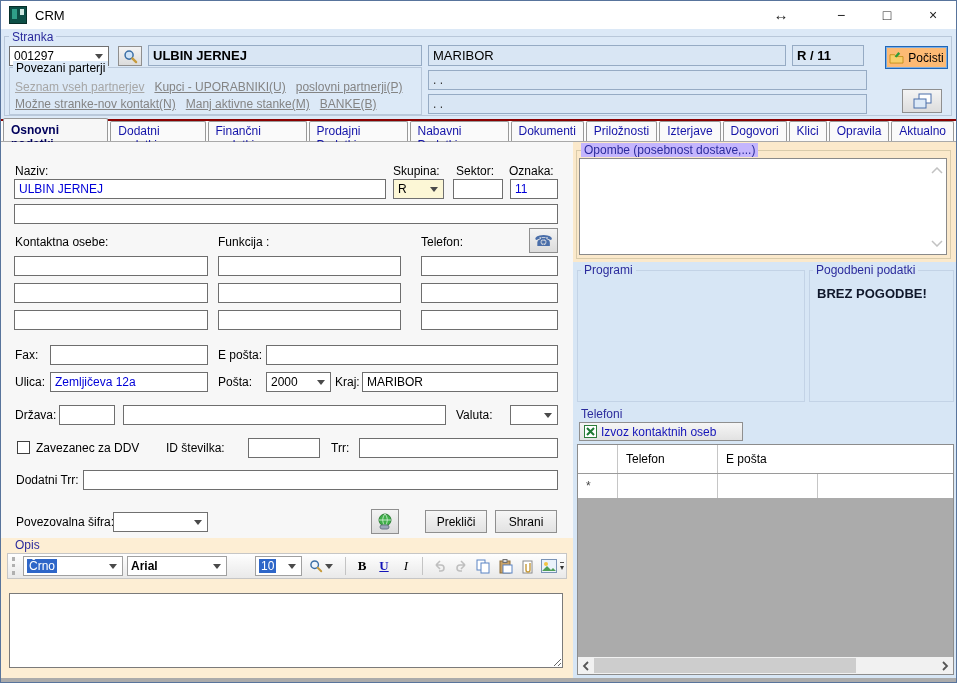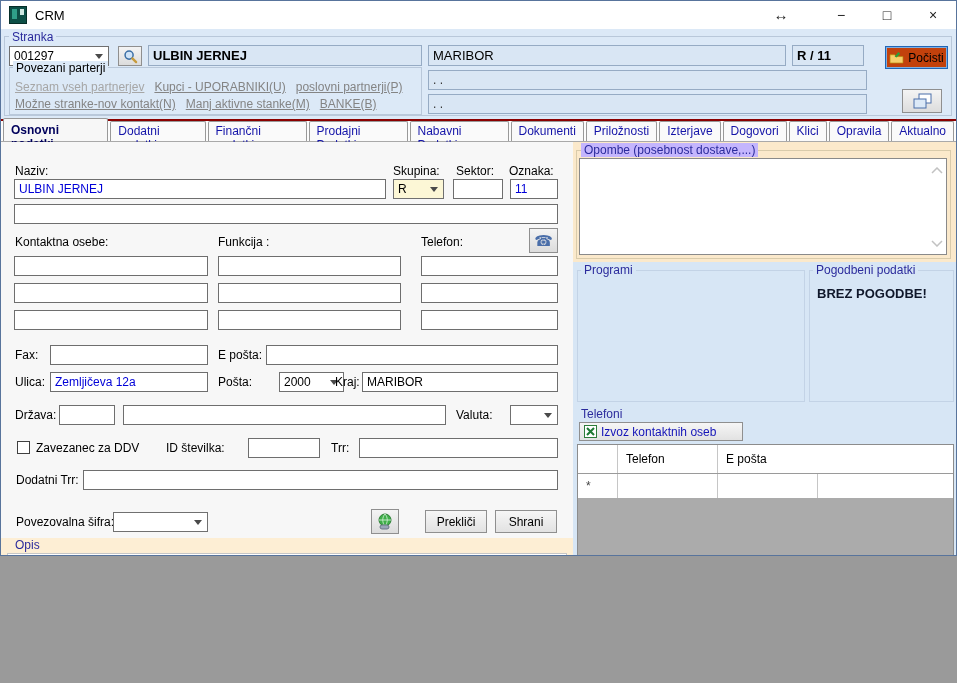--- a/index.html
+++ b/index.html
@@ -3,7 +3,7 @@
 <meta charset="utf-8">
 <style>
   html,body{margin:0;padding:0;background:#9a9a9a;font-family:"Liberation Sans",sans-serif;}
-  .window{position:relative;width:957px;height:556px;background:#fff;border:1px solid #58749c;box-sizing:border-box;overflow:hidden;font-size:12px;color:#000;}
+  .window{position:relative;width:957px;height:683px;background:#fff;border:1px solid #58749c;box-sizing:border-box;overflow:hidden;font-size:12px;color:#000;}
   .abs{position:absolute;box-sizing:border-box;}
   
   .titlebar{left:0;top:0;width:955px;height:28px;background:#fff;display:flex;align-items:center;}

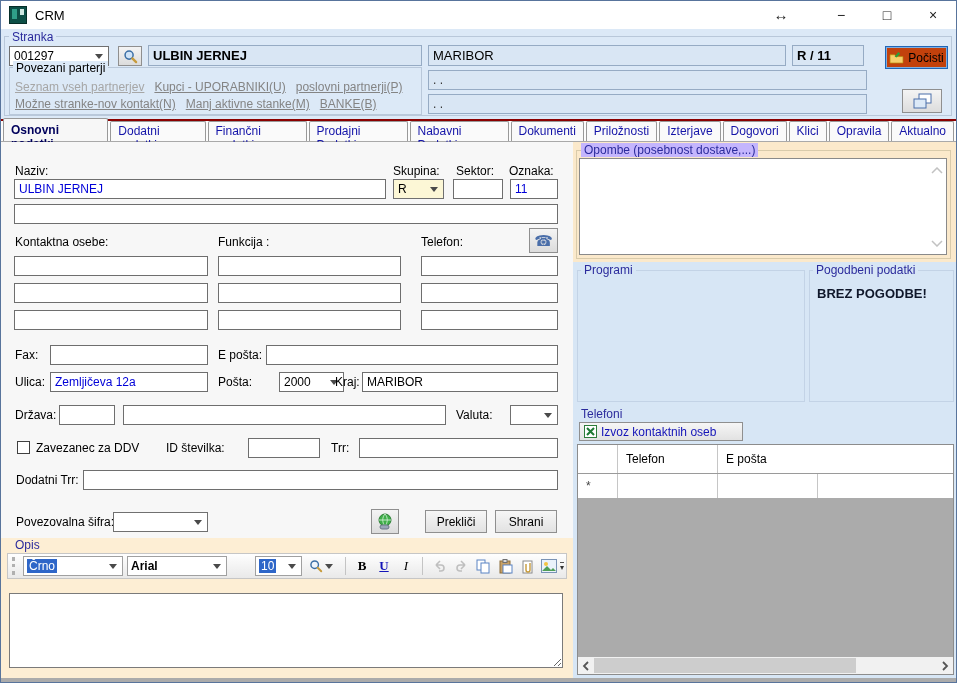--- a/index.html
+++ b/index.html
@@ -25,7 +25,7 @@
   .link{color:#848484;text-decoration:underline;cursor:pointer;white-space:nowrap;}
   .link.dim{color:#a6a6a6;}
   .btn{background:linear-gradient(#f6f6f6,#e2e2e2);border:1px solid #8f8f8f;display:flex;align-items:center;justify-content:center;gap:4px;font-size:12px;}
-  .btn-primary{border:1px solid #1f66b8;box-shadow:0 0 0 1px #7fadde inset;background:#c2410c;}
+  .btn-primary{border:1px solid #1f66b8;box-shadow:0 0 0 1px #7fadde inset;background:#fdba74;}
   
   .redline{left:0;top:118px;width:955px;height:2px;background:#8b0000;}
   .tabstrip{left:0;top:120px;width:955px;height:21px;background:#fcfcfc;border-bottom:1px solid #a9a9a9;display:flex;align-items:flex-end;padding-left:2px;}

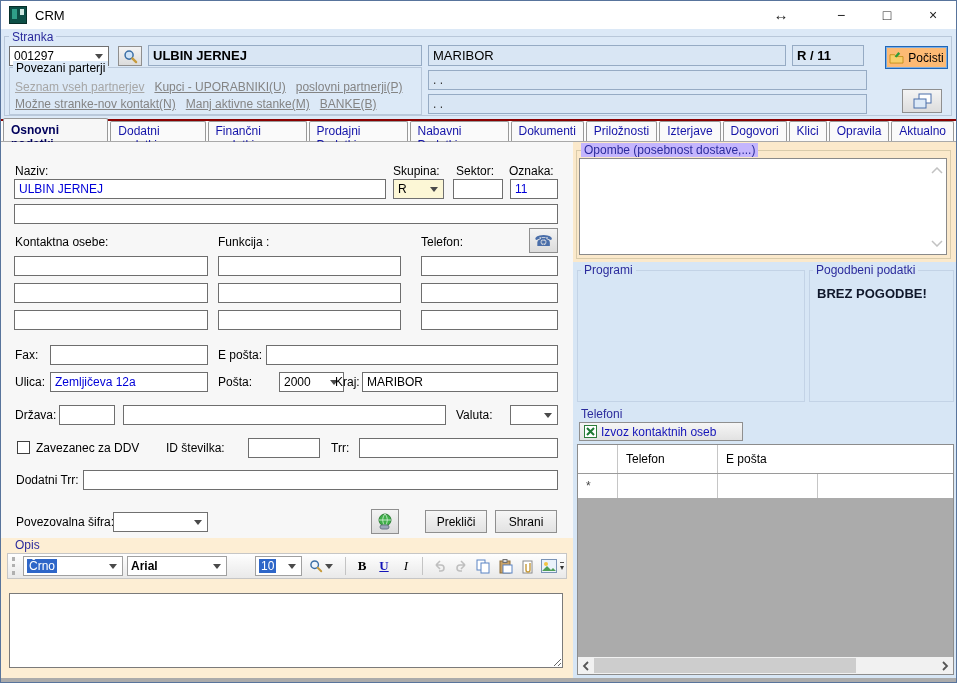--- a/index.html
+++ b/index.html
@@ -188,7 +188,7 @@
     <span class="abs lbl" style="left:14px;top:233px;">Ulica:</span>
     <input class="abs tb blue-val" style="left: 49px; top: 230px; width: 158px; height: 20px;" value="Zemljičeva 12a">
     <span class="abs lbl" style="left:217px;top:233px;">Pošta:</span>
-    <div class="abs combo" style="left:278px;top:230px;width:65px;height:20px;">
+    <div class="abs combo" style="left:265px;top:230px;width:65px;height:20px;">
       <span class="val">2000</span>
         <span class="tri"></span>
     </div>

